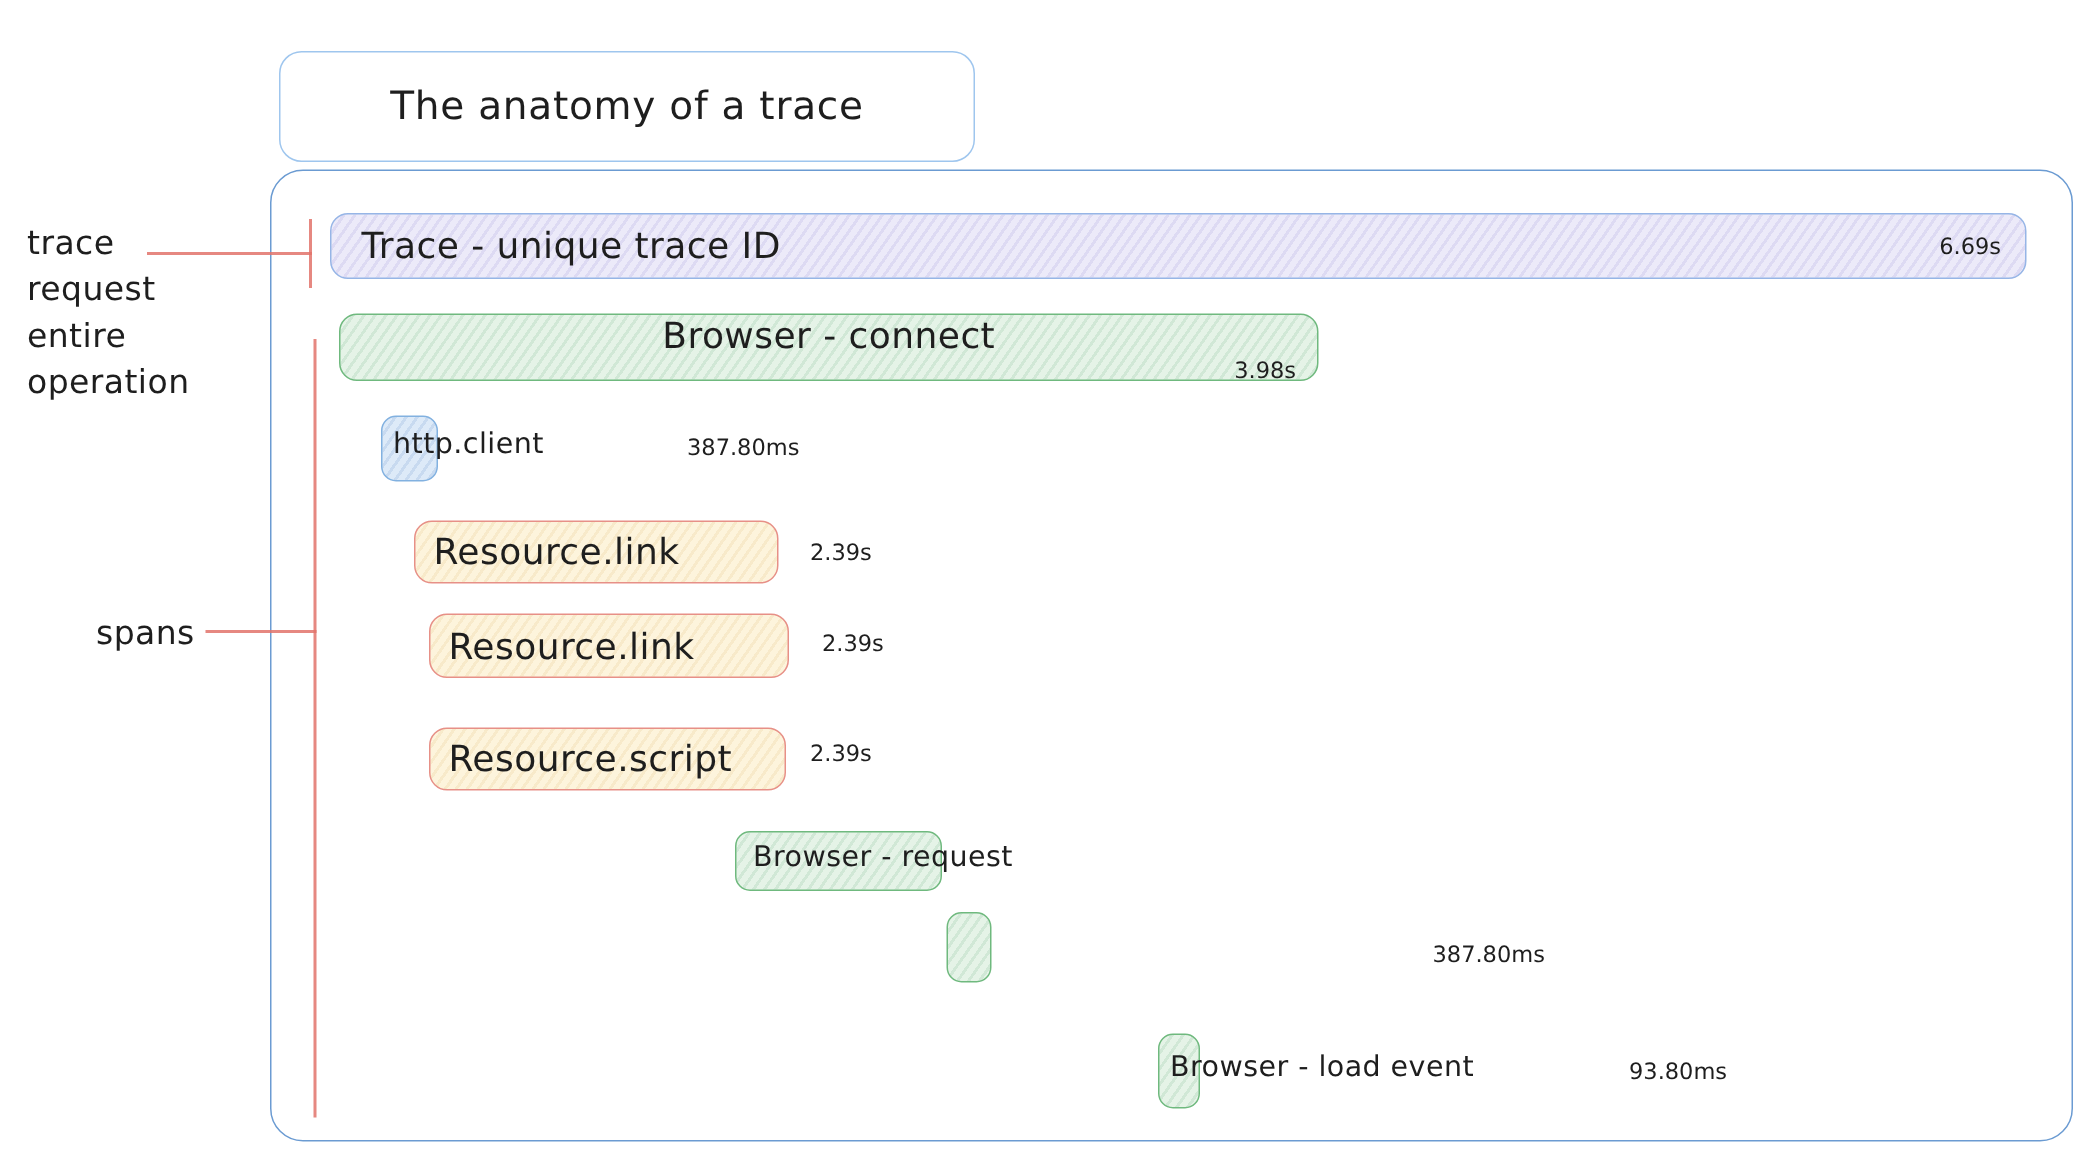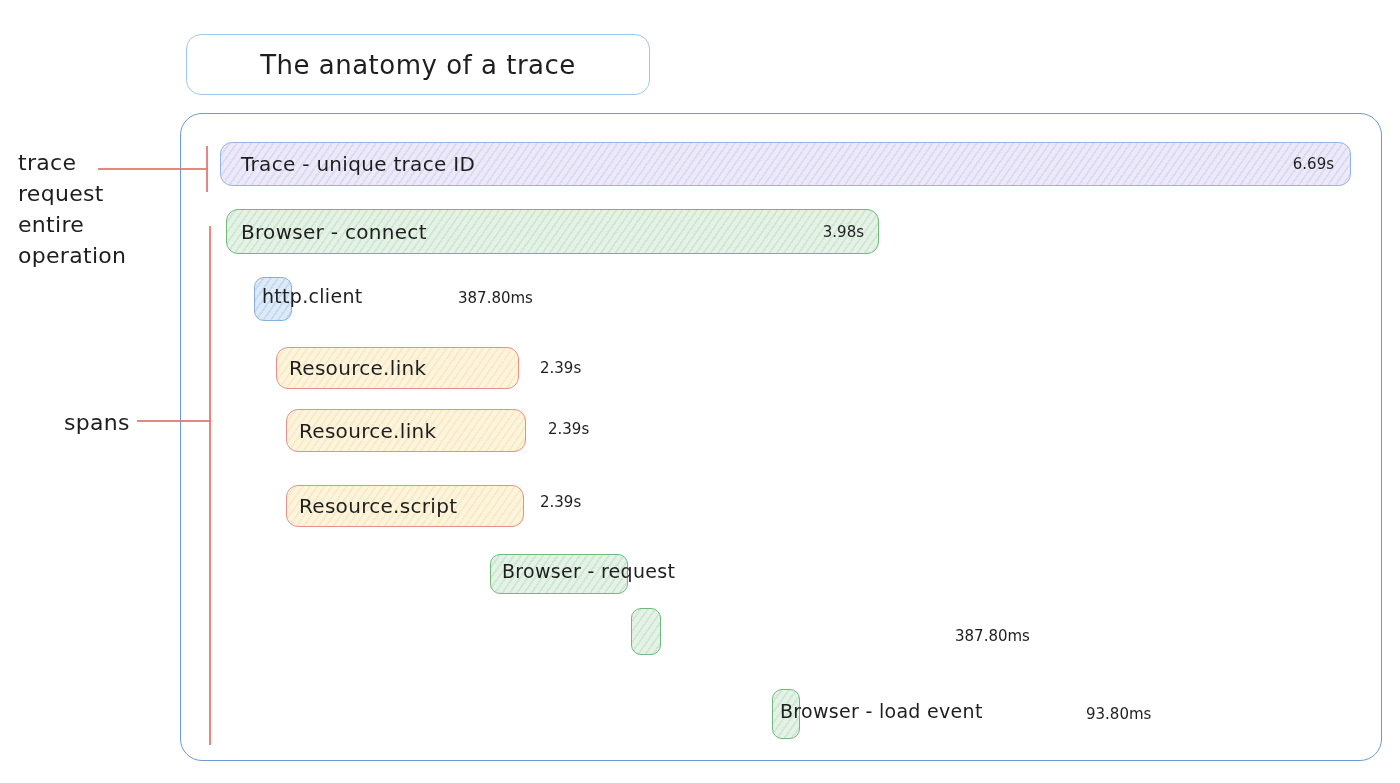--- a/index.html
+++ b/index.html
@@ -19,7 +19,7 @@
   }
   
   .title-box{
-    position:absolute;left:186px;top:34px;width:464px;height:61px;
+    position:absolute;left:186px;top:34px;width:464px;height:74px;
     border:1.6px solid var(--title-border,#9fc6ee);
     border-radius:15px;
     display:flex;align-items:center;justify-content:center;

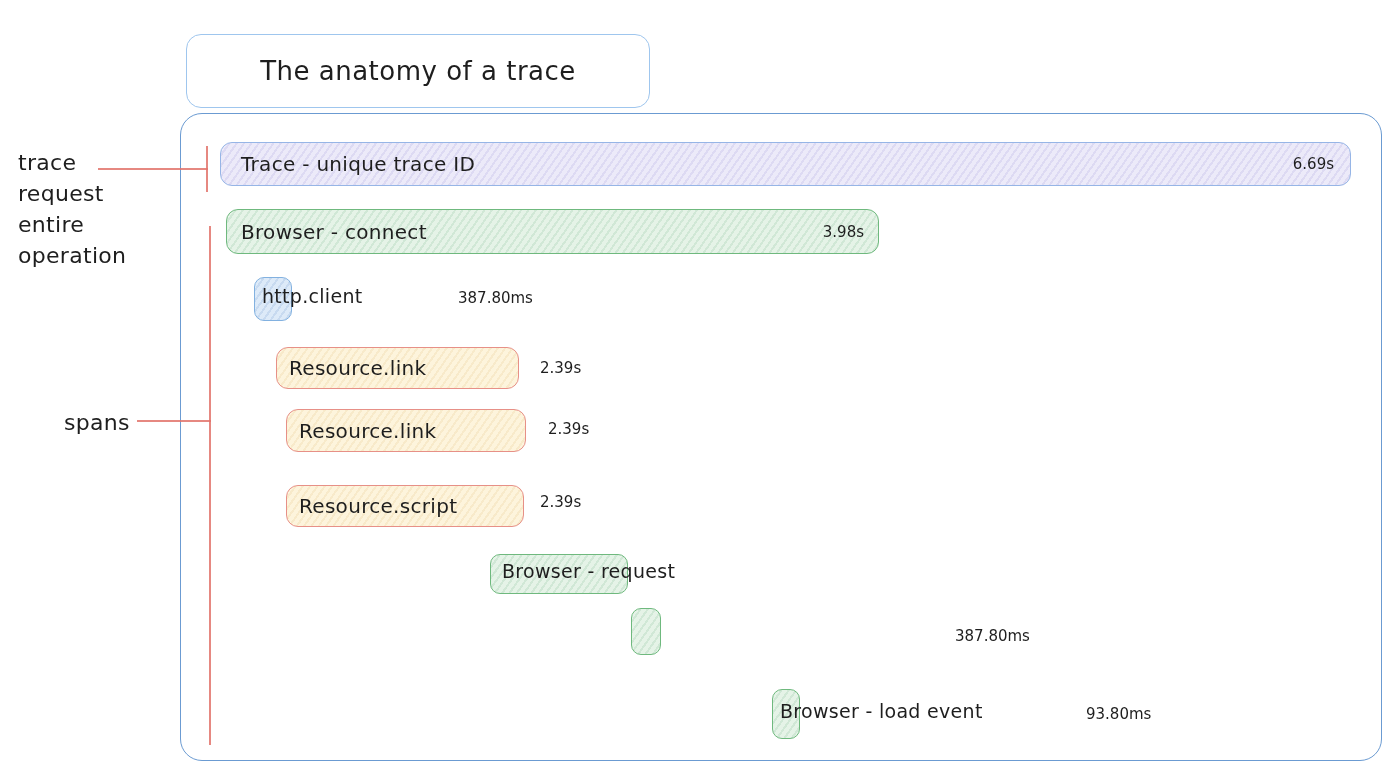--- a/index.html
+++ b/index.html
@@ -40,7 +40,7 @@
     border-radius:12px;
   }
   .bar-label{
-    font-size:20px;white-space:nowrap;letter-spacing:.3px;
+    font-size:24px;white-space:nowrap;letter-spacing:.3px;
   }
   .bar-duration{
     font-size:15px;margin-left:auto;white-space:nowrap;

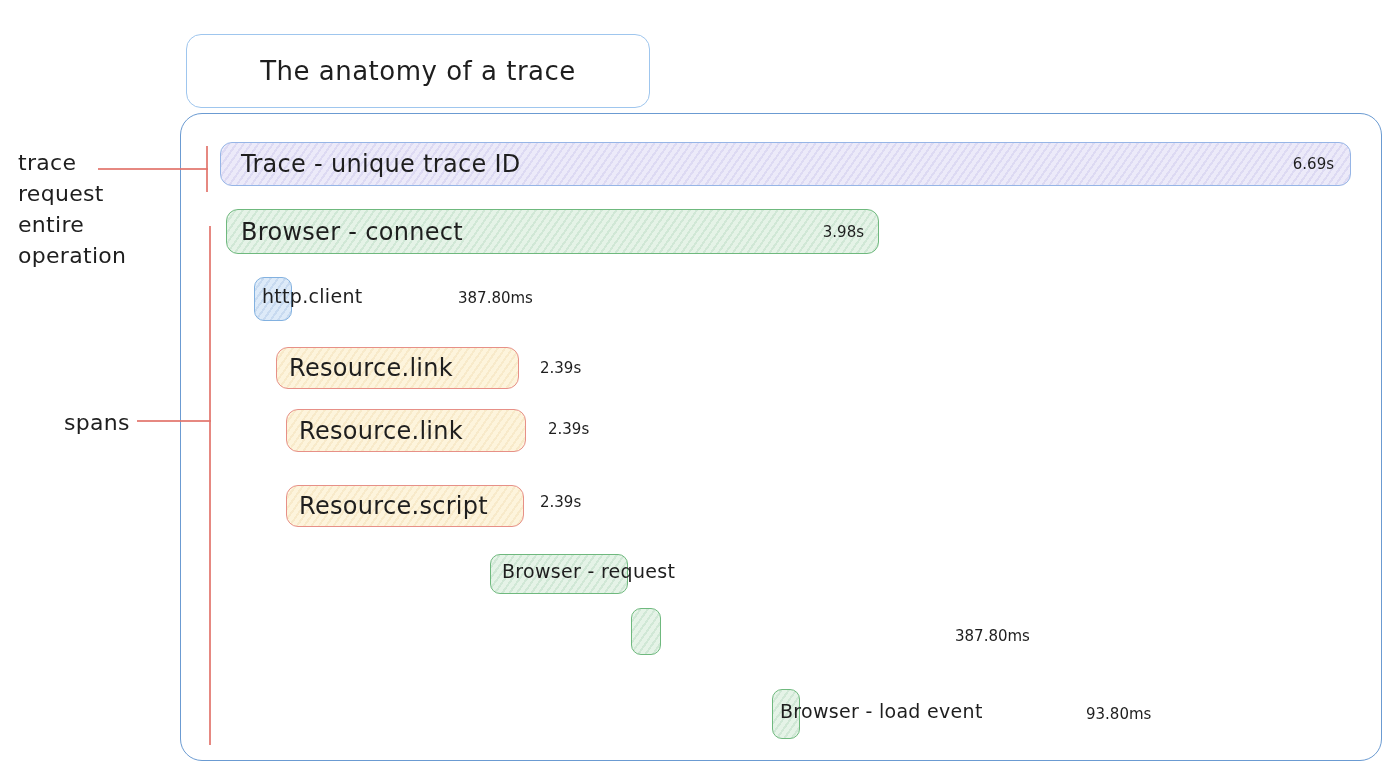--- a/index.html
+++ b/index.html
@@ -54,6 +54,7 @@
     background-color:var(--green-fill,#e5f3e7);
     background-image:repeating-linear-gradient(125deg,rgba(60,150,90,.12) 0 2px,transparent 2px 6px);
     border:1.4px solid var(--green-border,#6fb97e);
+    flex-direction:column;
   }
   .blue-fill{
     background-color:var(--blue-fill,#ddeaf8);

